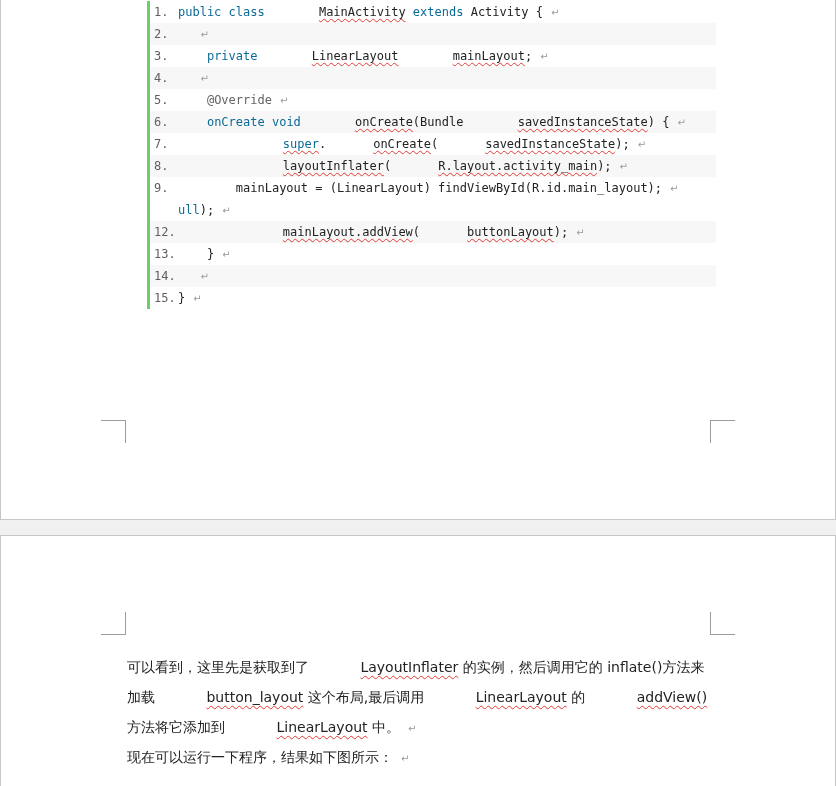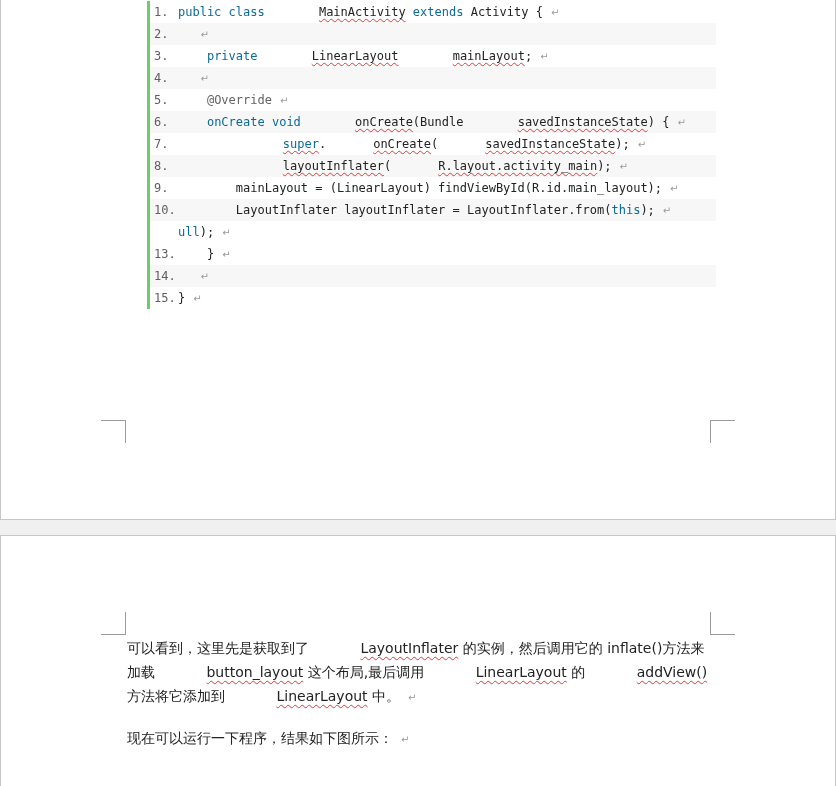--- a/index.html
+++ b/index.html
@@ -63,7 +63,6 @@
       <div class="code-line"><span class="ln">7.</span><span>        </span><span class="kw sq">super</span><span>.</span><span class="sq">onCreate</span><span>(</span><span class="sq">savedInstanceState</span><span>);</span><span class="ret">↵</span></div>
       <div class="code-line alt"><span class="ln">8.</span><span>        </span><span class="sq">layoutInflater</span><span>(</span><span class="sq">R.layout.activity_main</span><span>);</span><span class="ret">↵</span></div>
       <div class="code-line"><span class="ln">9.</span><span>        mainLayout = (LinearLayout) findViewById(R.id.main_layout);</span><span class="ret">↵</span></div>
-      <div class="code-line alt"><span class="ln">10.</span><span>        LayoutInflater layoutInflater = LayoutInflater.from(</span><span class="kw">this</span><span>);</span><span class="ret">↵</span></div>
       <div class="code-line cont"><span class="kw">ull</span><span>);</span><span class="ret">↵</span></div>
       <div class="code-line"><span class="ln">13.</span><span>    }</span><span class="ret">↵</span></div>
       <div class="code-line alt"><span class="ln">14.</span><span>  </span><span class="ret">↵</span></div>

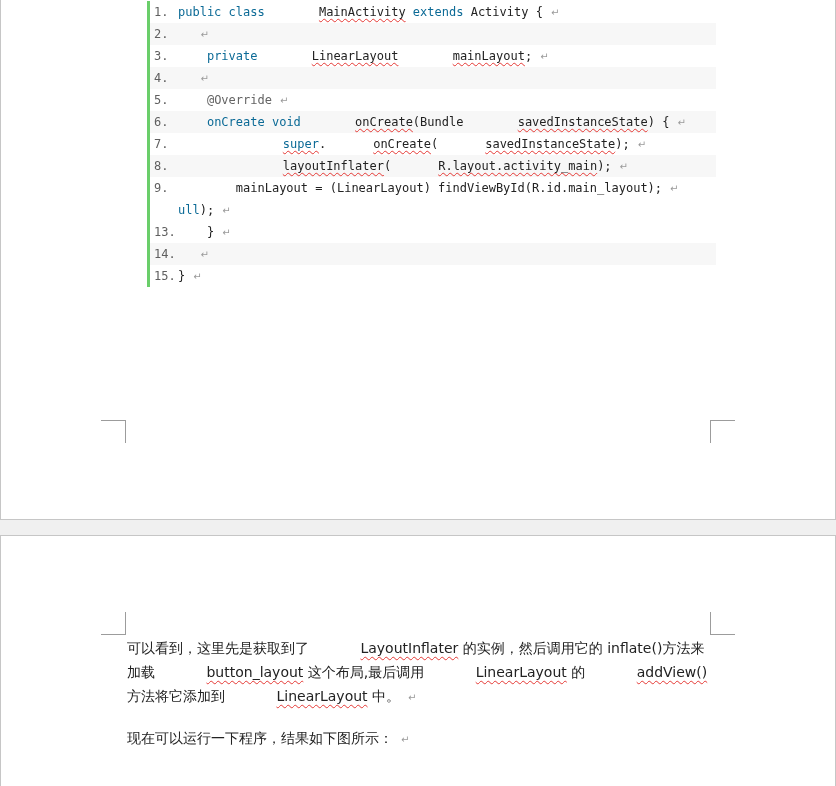--- a/index.html
+++ b/index.html
@@ -64,6 +64,7 @@
       <div class="code-line alt"><span class="ln">8.</span><span>        </span><span class="sq">layoutInflater</span><span>(</span><span class="sq">R.layout.activity_main</span><span>);</span><span class="ret">↵</span></div>
       <div class="code-line"><span class="ln">9.</span><span>        mainLayout = (LinearLayout) findViewById(R.id.main_layout);</span><span class="ret">↵</span></div>
       <div class="code-line cont"><span class="kw">ull</span><span>);</span><span class="ret">↵</span></div>
+      <div class="code-line alt"><span class="ln">12.</span><span>        </span><span class="sq">mainLayout.addView</span><span>(</span><span class="sq">buttonLayout</span><span>);</span><span class="ret">↵</span></div>
       <div class="code-line"><span class="ln">13.</span><span>    }</span><span class="ret">↵</span></div>
       <div class="code-line alt"><span class="ln">14.</span><span>  </span><span class="ret">↵</span></div>
       <div class="code-line"><span class="ln">15.</span><span>}</span><span class="ret">↵</span></div>

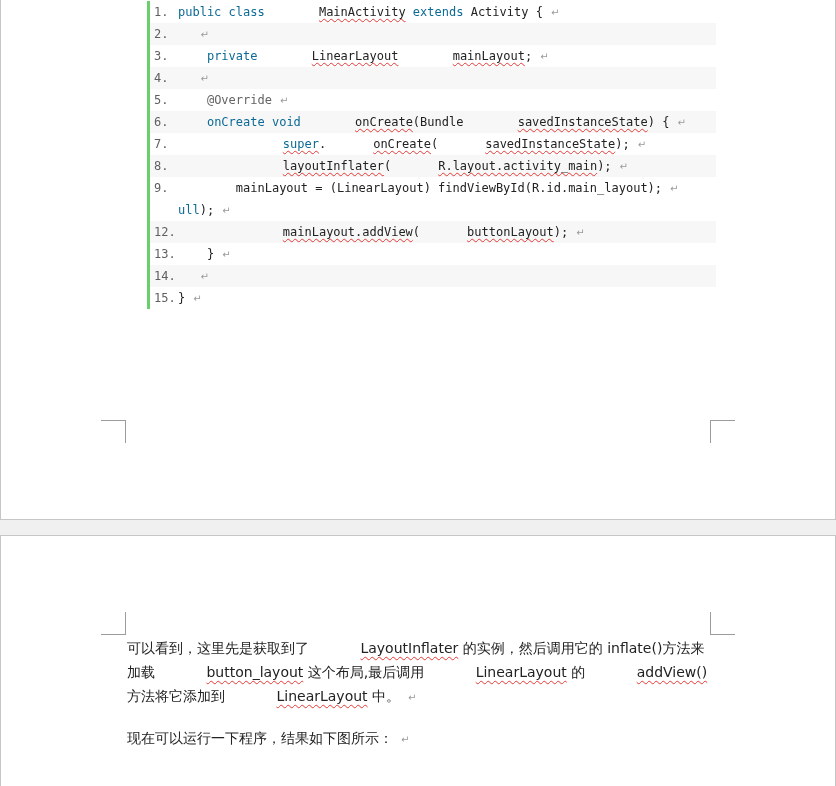--- a/index.html
+++ b/index.html
@@ -45,7 +45,8 @@
   .para {
     position:absolute; left:126px; width:590px;
     font-family:"DejaVu Sans", sans-serif; font-size:14px; color:#222;
-    line-height:24px;
+    line-height:30px;
+    margin-top:16px;
   }
   .para .sq { text-underline-offset:3px; }
 </style>

